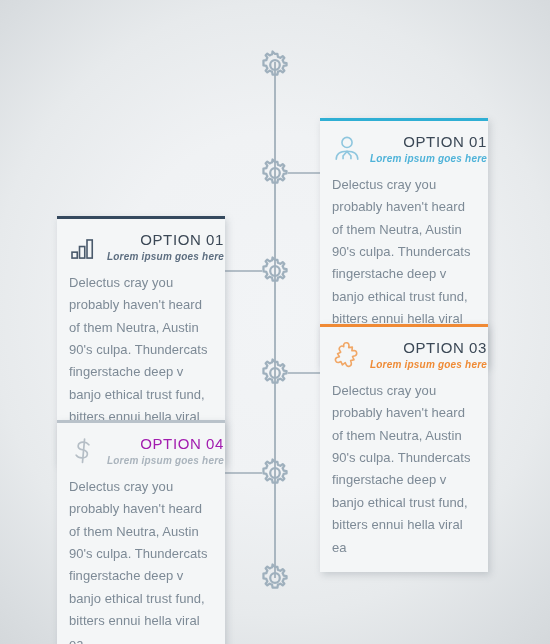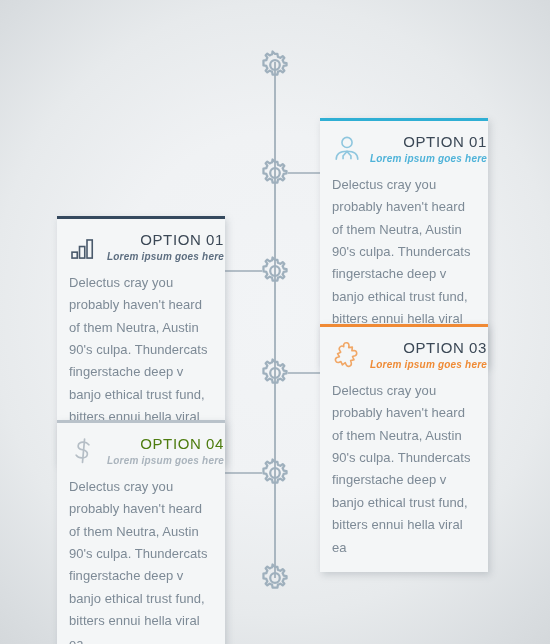--- a/index.html
+++ b/index.html
@@ -231,7 +231,7 @@
               </svg>
             </div>
             <div class="card-titles">
-              <div class="card-title" style="color: #4d7c0f;">OPTION 04</div>
+              <div class="card-title" style="color: #a21caf;">OPTION 04</div>
               <div class="card-sub" style="color: rgb(170, 180, 189);">Lorem ipsum goes here</div>
             </div>
           </div>

